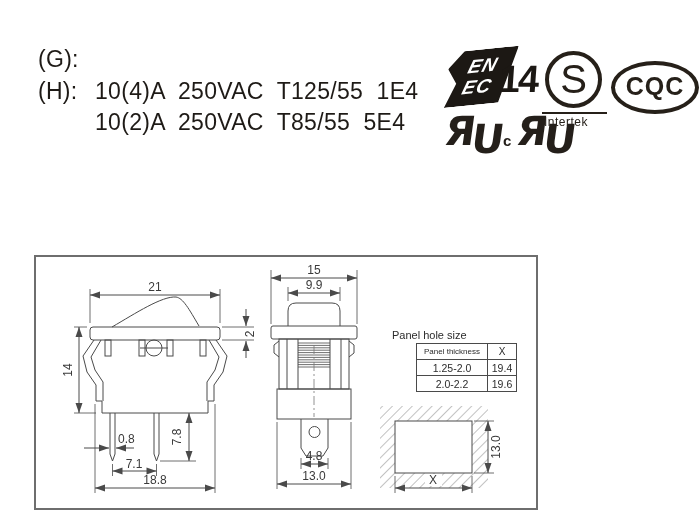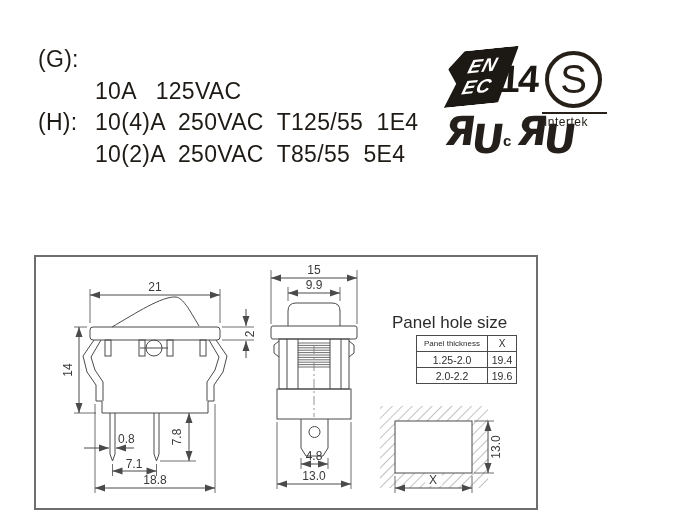--- a/index.html
+++ b/index.html
@@ -65,10 +65,6 @@
   <div class="spec-rows">
     <div class="spec-row">
       <span class="spec-label">(G):</span>
-    </div>
-    <div class="spec-row">
-      <span class="spec-label"></span>
-      <span class="spec-text">10A   125VAC</span>
     </div>
     <div class="spec-row">
       <span class="spec-label">(H):</span>

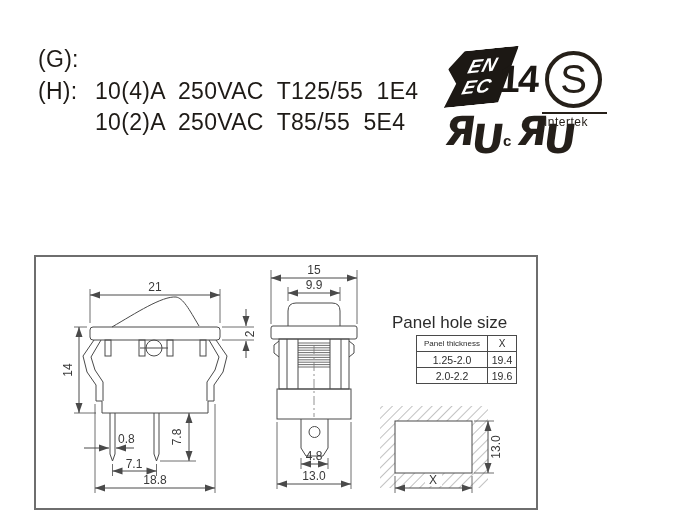--- a/index.html
+++ b/index.html
@@ -94,6 +94,9 @@
     <div class="intertek-label">Intertek</div>
   </div>
 
+  <div class="cqc">
+    <div class="cqc-text">CQC</div>
+  </div>
 
   <div class="ul-mark ul-1">
     <span class="ul-r">Я</span><span class="ul-u">U</span>

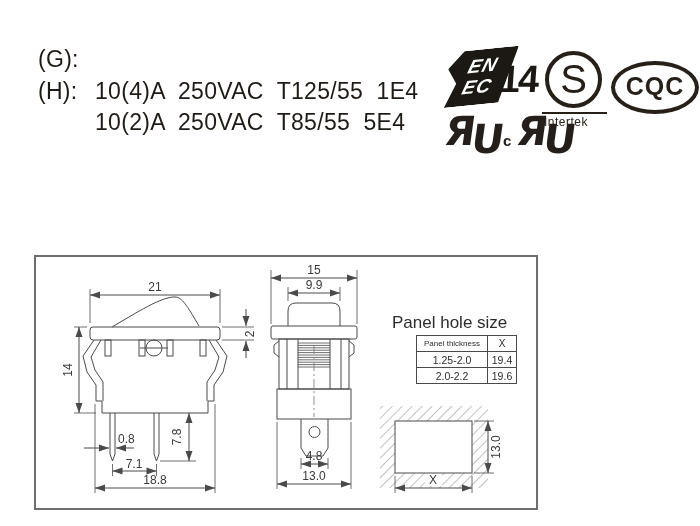--- a/index.html
+++ b/index.html
@@ -48,7 +48,7 @@
 
   
   .panel-table{position:absolute;left:388px;top:313px;color:#2c2c2c;}
-  .pt-title{font-size:17px;margin:0 0 2px 4px;color:#2c2c2c;}
+  .pt-title{font-size:11px;margin:16px 0 2px 4px;color:#2c2c2c;}
   .pt{border-collapse:collapse;margin-left:28px;}
   .pt td{border:1px solid #4a4a4a;text-align:center;height:15px;padding:0;
          font-size:10.5px;color:#2c2c2c;}

